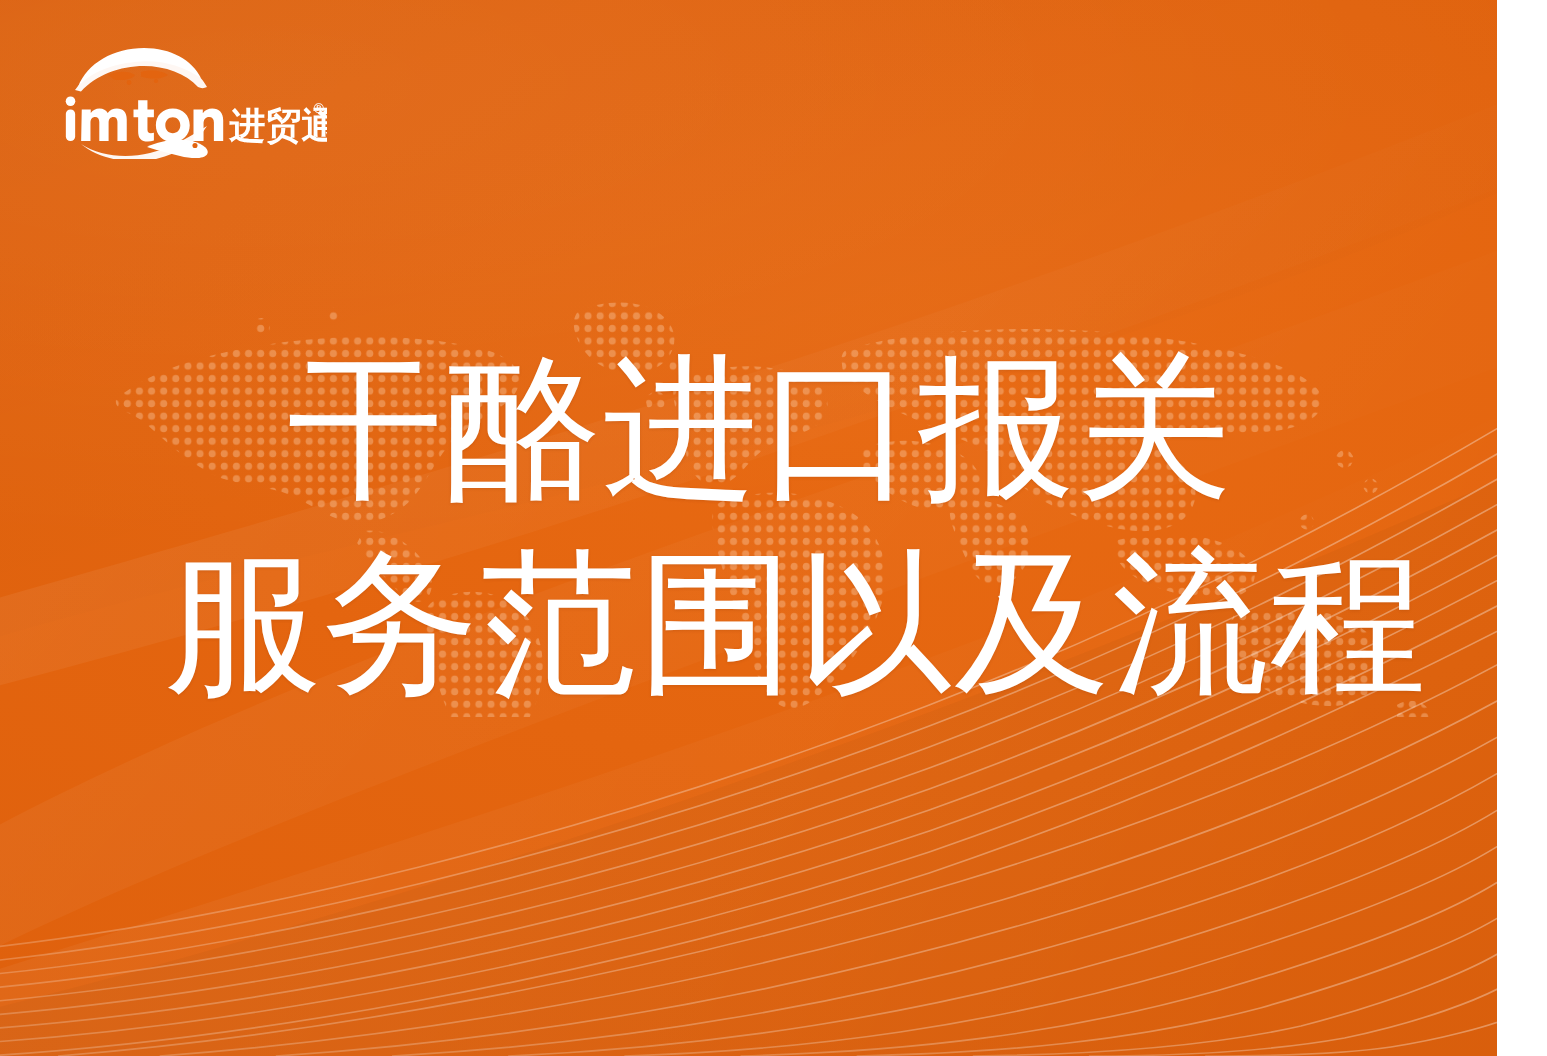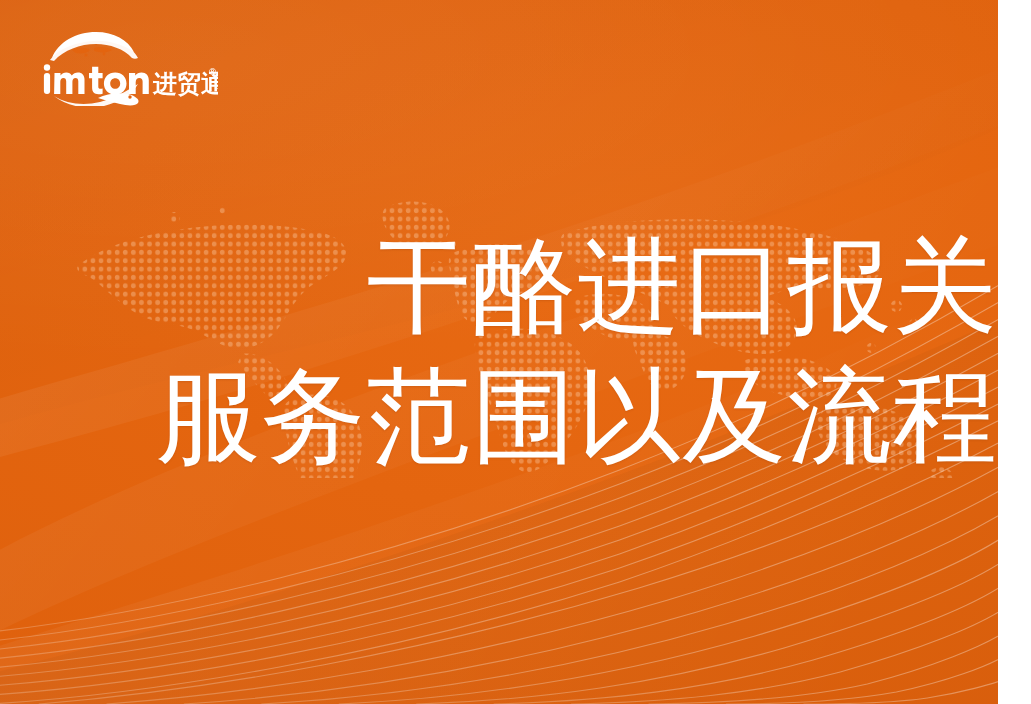--- a/index.html
+++ b/index.html
@@ -74,7 +74,7 @@
     left: 16px;
     right: 0;
     top: 228px;
-    text-align: right;
+    text-align: center;
     user-select: none;
   }
   .title-line {

